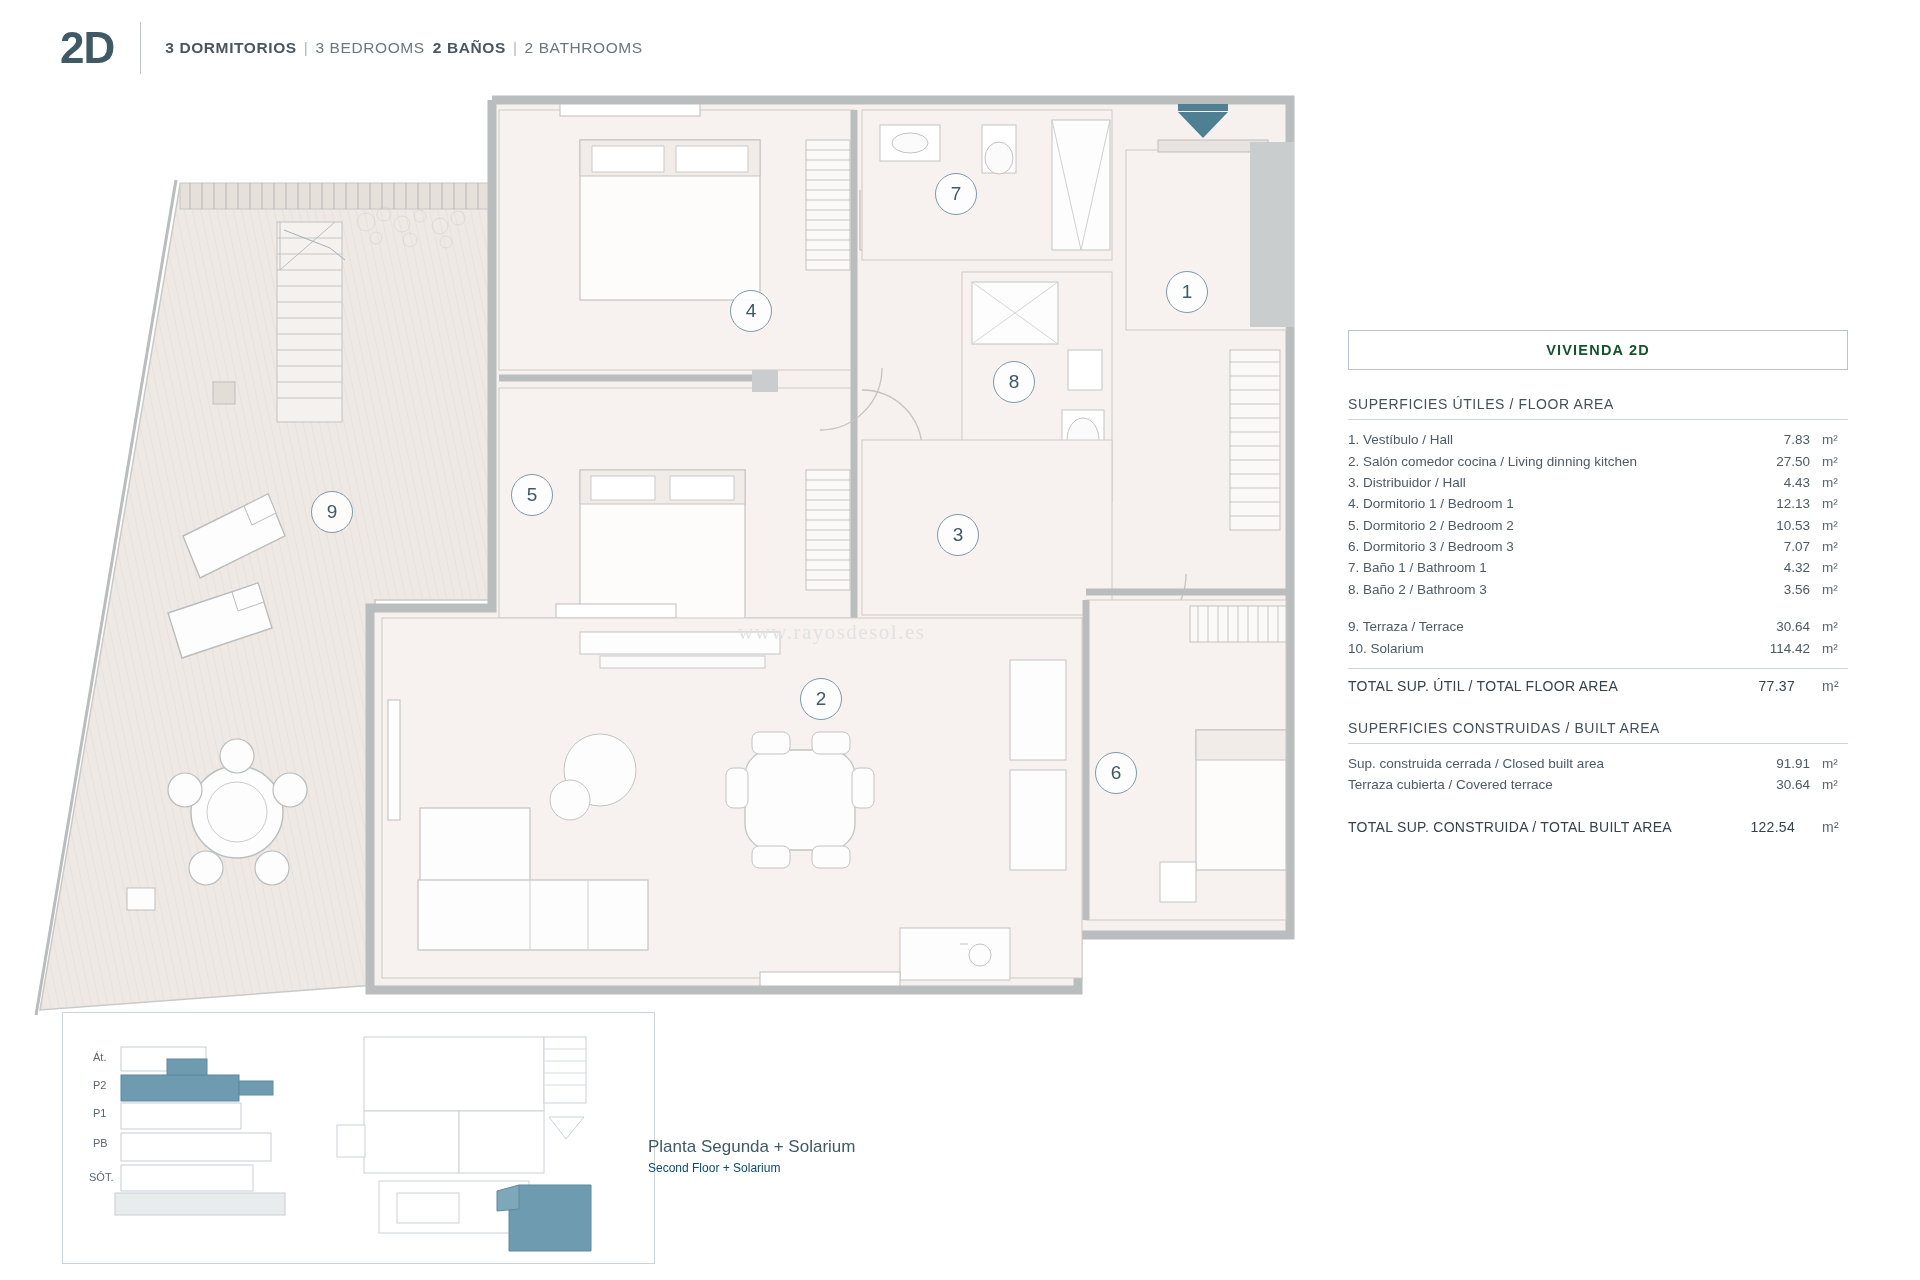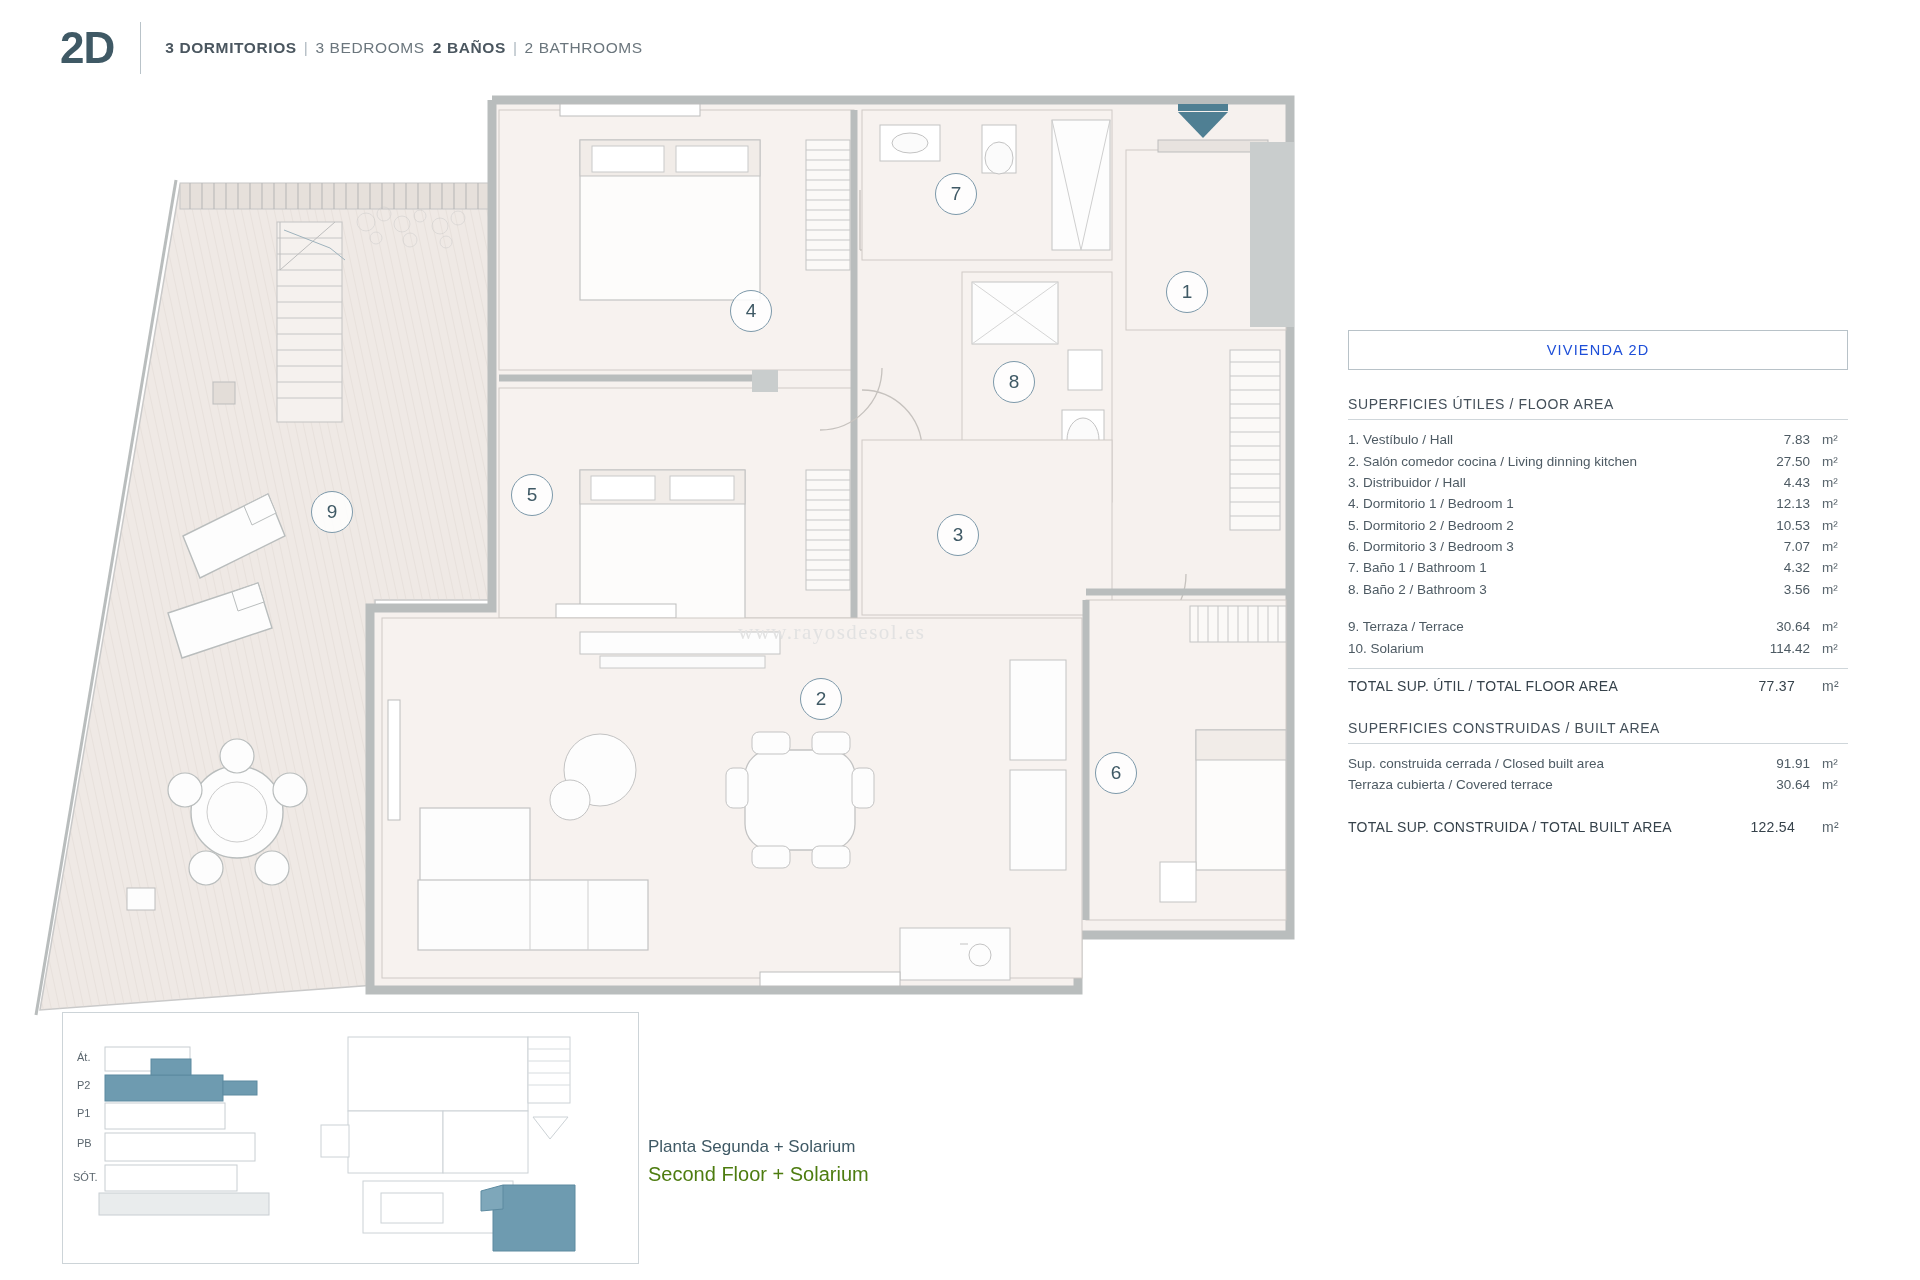--- a/index.html
+++ b/index.html
@@ -108,9 +108,9 @@
   }
   #info-title {
     font-size: 14.5px;
-    font-weight: normal;
+    font-weight: bold;
     letter-spacing: 1.2px;
-    color: #1d4ed8;
+    color: #14532d;
     text-align: right;
   }
   .section-head {

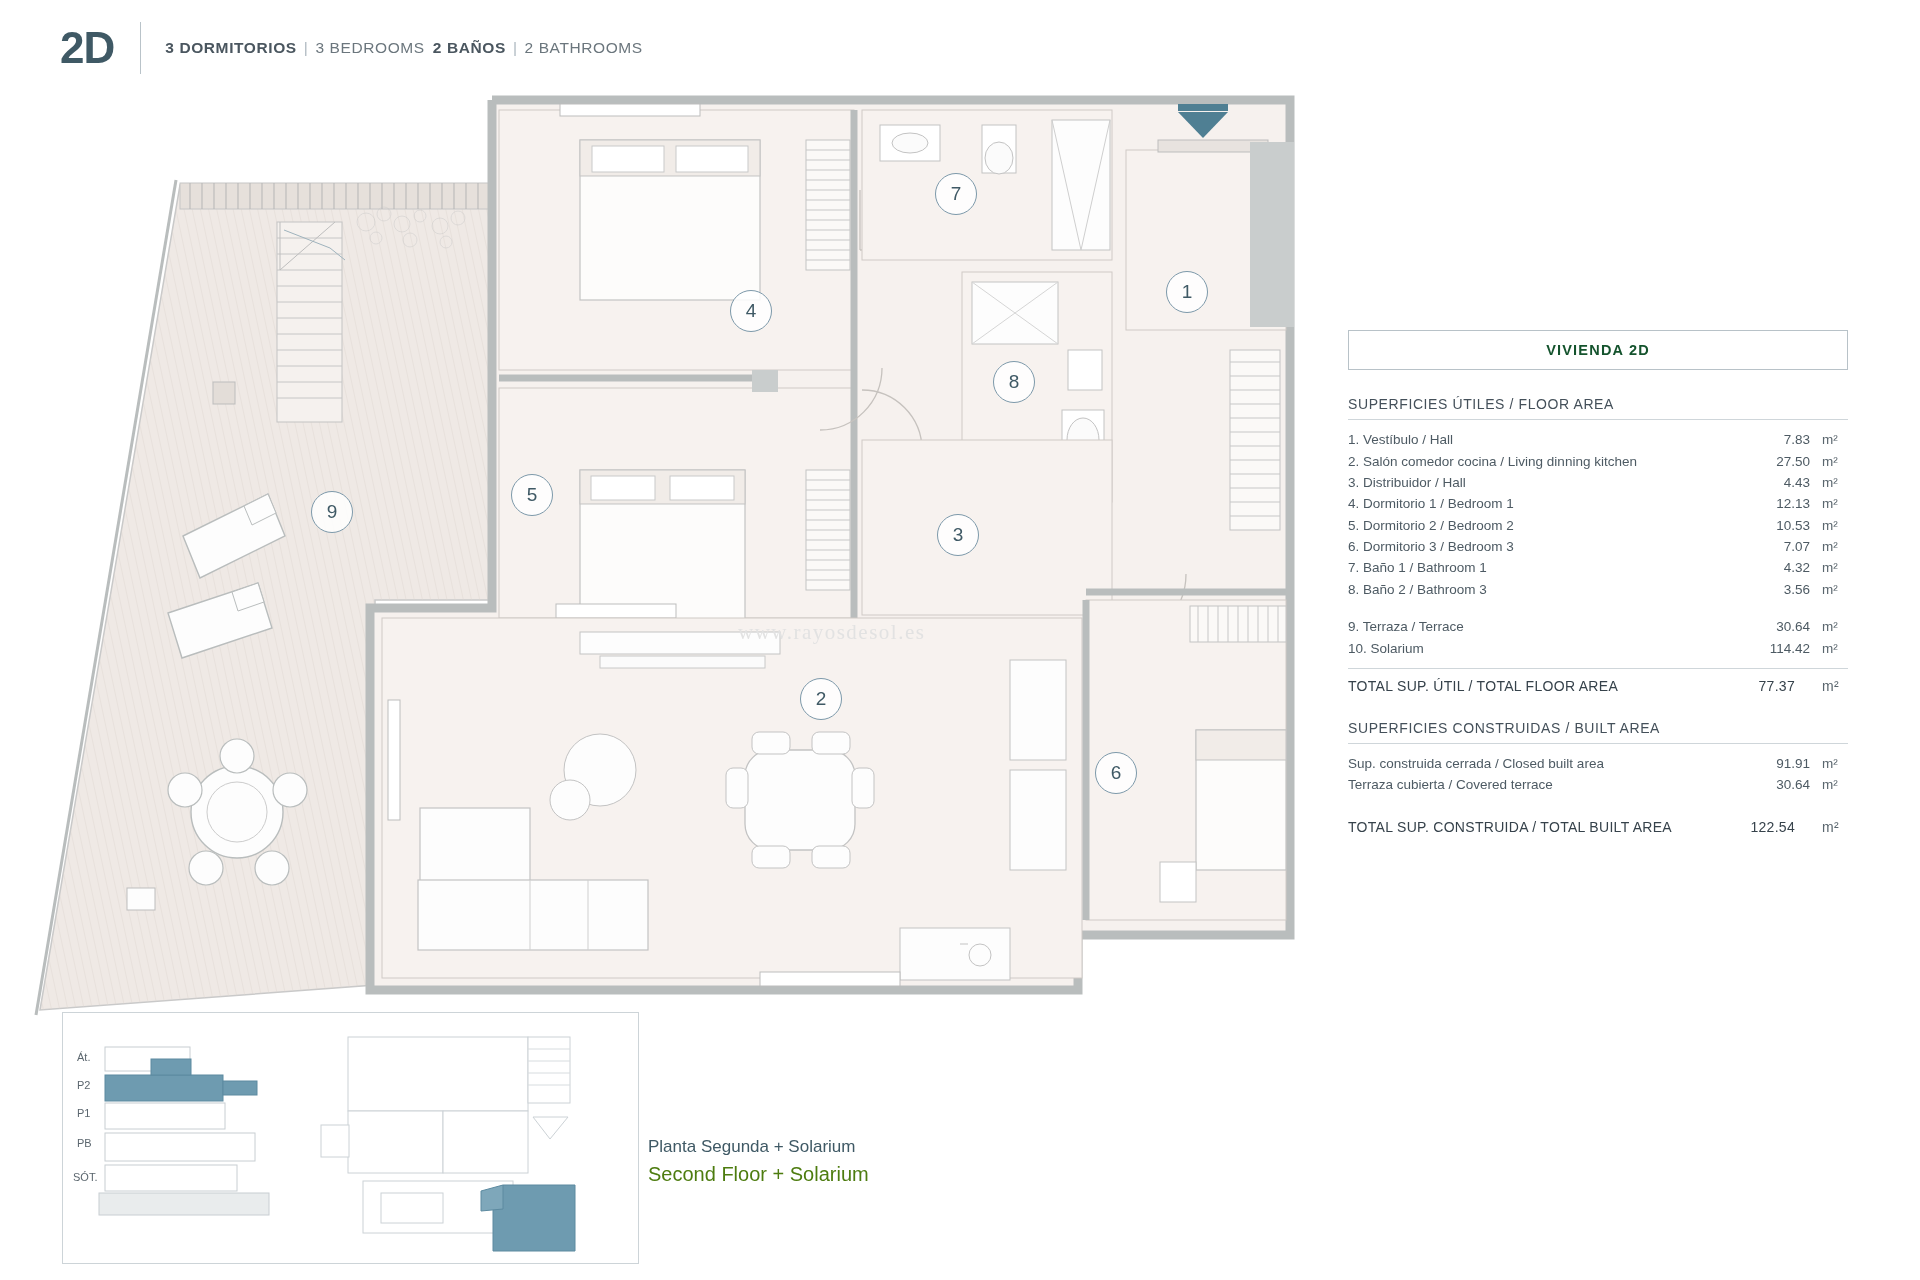--- a/index.html
+++ b/index.html
@@ -164,6 +164,7 @@
     height: 250px;
     border: 1px solid #cdd4d8;
     background: #fff;
+    padding-left: 16px;
   }
   #floor-caption {
     position: absolute;

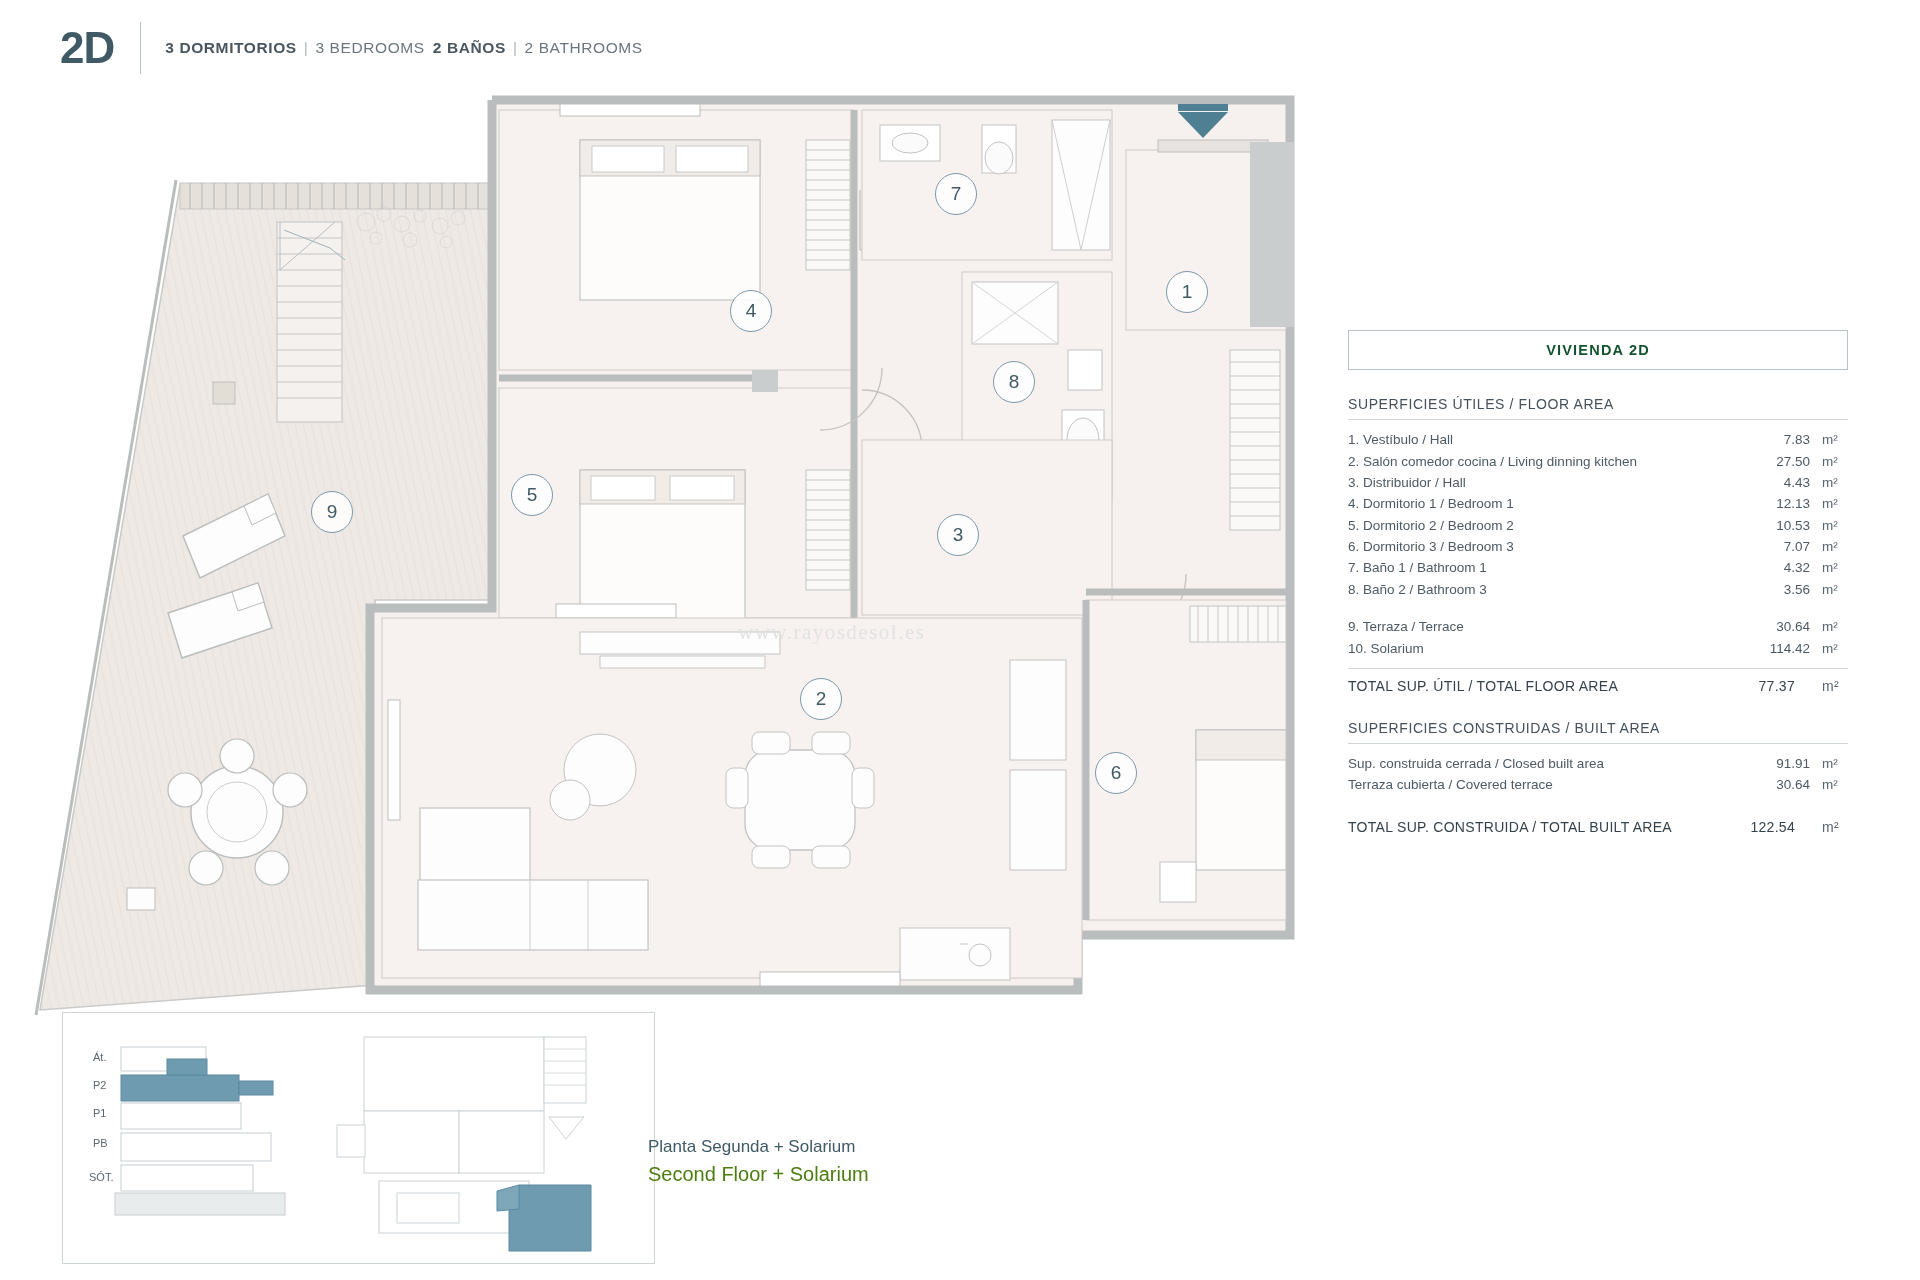--- a/index.html
+++ b/index.html
@@ -177,8 +177,8 @@
     color: #3f5965;
   }
   #floor-caption .cap-en {
-    font-size: 20px;
-    color: #4d7c0f;
+    font-size: 12px;
+    color: #0c4a6e;
   }
 </style>
 </head>

